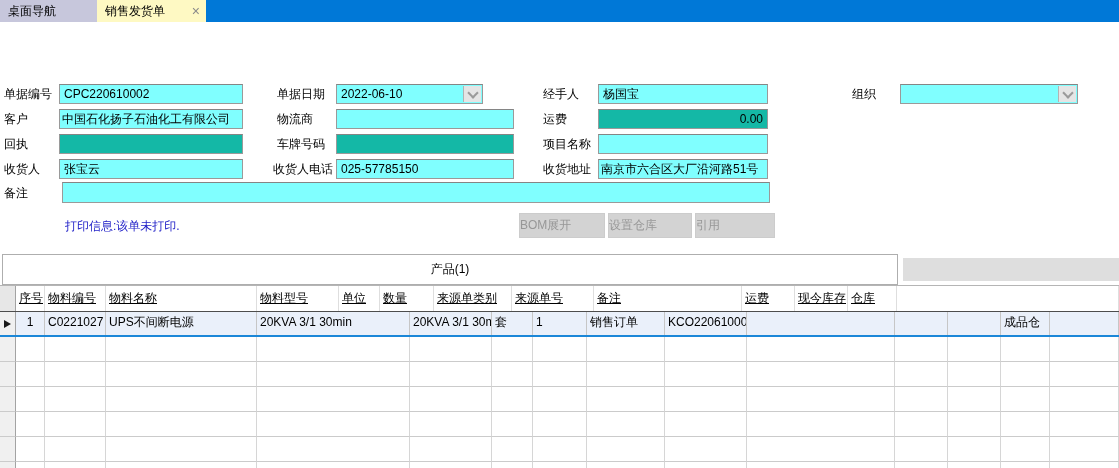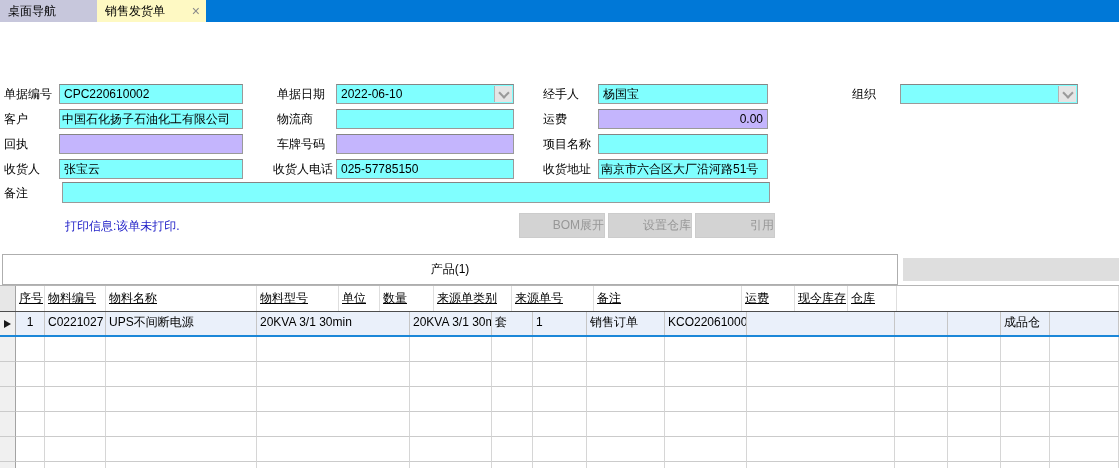--- a/index.html
+++ b/index.html
@@ -73,7 +73,7 @@
   <div class="fld cyan" style="left:59px;top:84px;width:184px">CPC220610002</div>
 
   <div class="lbl" style="left:277px;top:84px">单据日期</div>
-  <div class="fld cyan" style="left:336px;top:84px;width:178px">
+  <div class="fld cyan" style="left:336px;top:84px;width:147px">
     <span>2022-06-10</span>
     <span class="ddbtn">
         <span class="chev"></span>

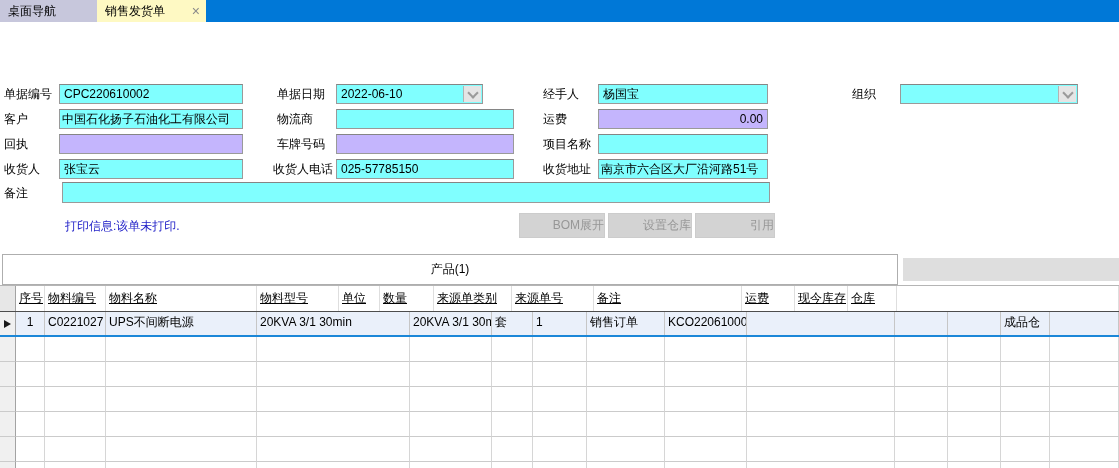--- a/index.html
+++ b/index.html
@@ -16,7 +16,7 @@
   
   .lbl{position:absolute;height:20px;line-height:20px;white-space:nowrap;}
   .fld{position:absolute;height:20px;box-sizing:border-box;border:1px solid #9a9a9a;border-top-color:#858585;
-       background:#c4b5fd;line-height:18px;padding:0 4px;white-space:nowrap;overflow:hidden;}
+       background:#14b8a6;line-height:18px;padding:0 4px;white-space:nowrap;overflow:hidden;}
   .cyan{background:#80FFFF;}
   .num{text-align:right;}
   .ddbtn{position:absolute;top:1px;right:1px;bottom:1px;width:17px;background:#E5E5E5;

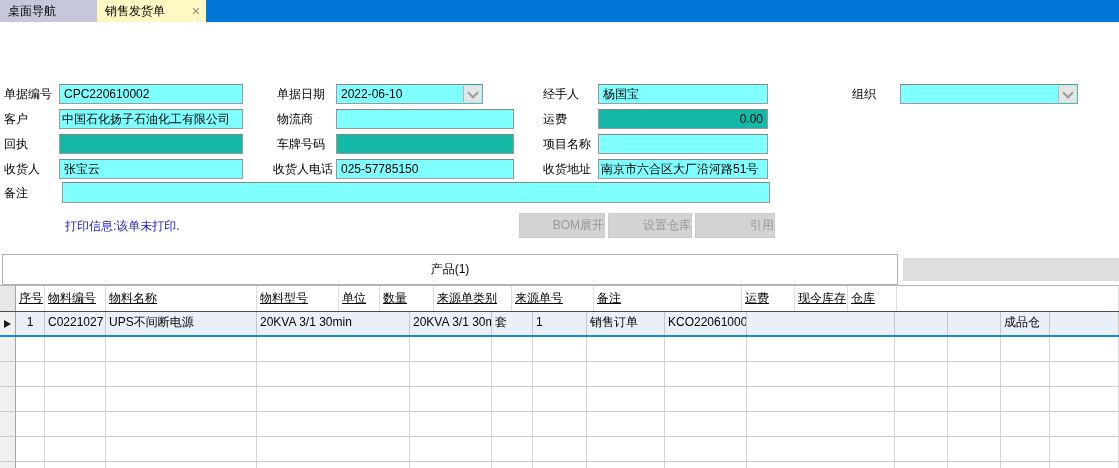--- a/index.html
+++ b/index.html
@@ -26,7 +26,7 @@
 
   .printinfo{position:absolute;left:65px;top:218px;color:#2323C8;white-space:nowrap;}
   .btn{position:absolute;top:213px;height:25px;box-sizing:border-box;background:#D3D3D3;color:#979797;
-       border:1px solid #cccccc;text-align:right;line-height:23px;}
+       border:1px solid #cccccc;text-align:left;line-height:23px;}
 
   
   .band{position:absolute;left:2px;top:254px;width:896px;height:31px;box-sizing:border-box;

